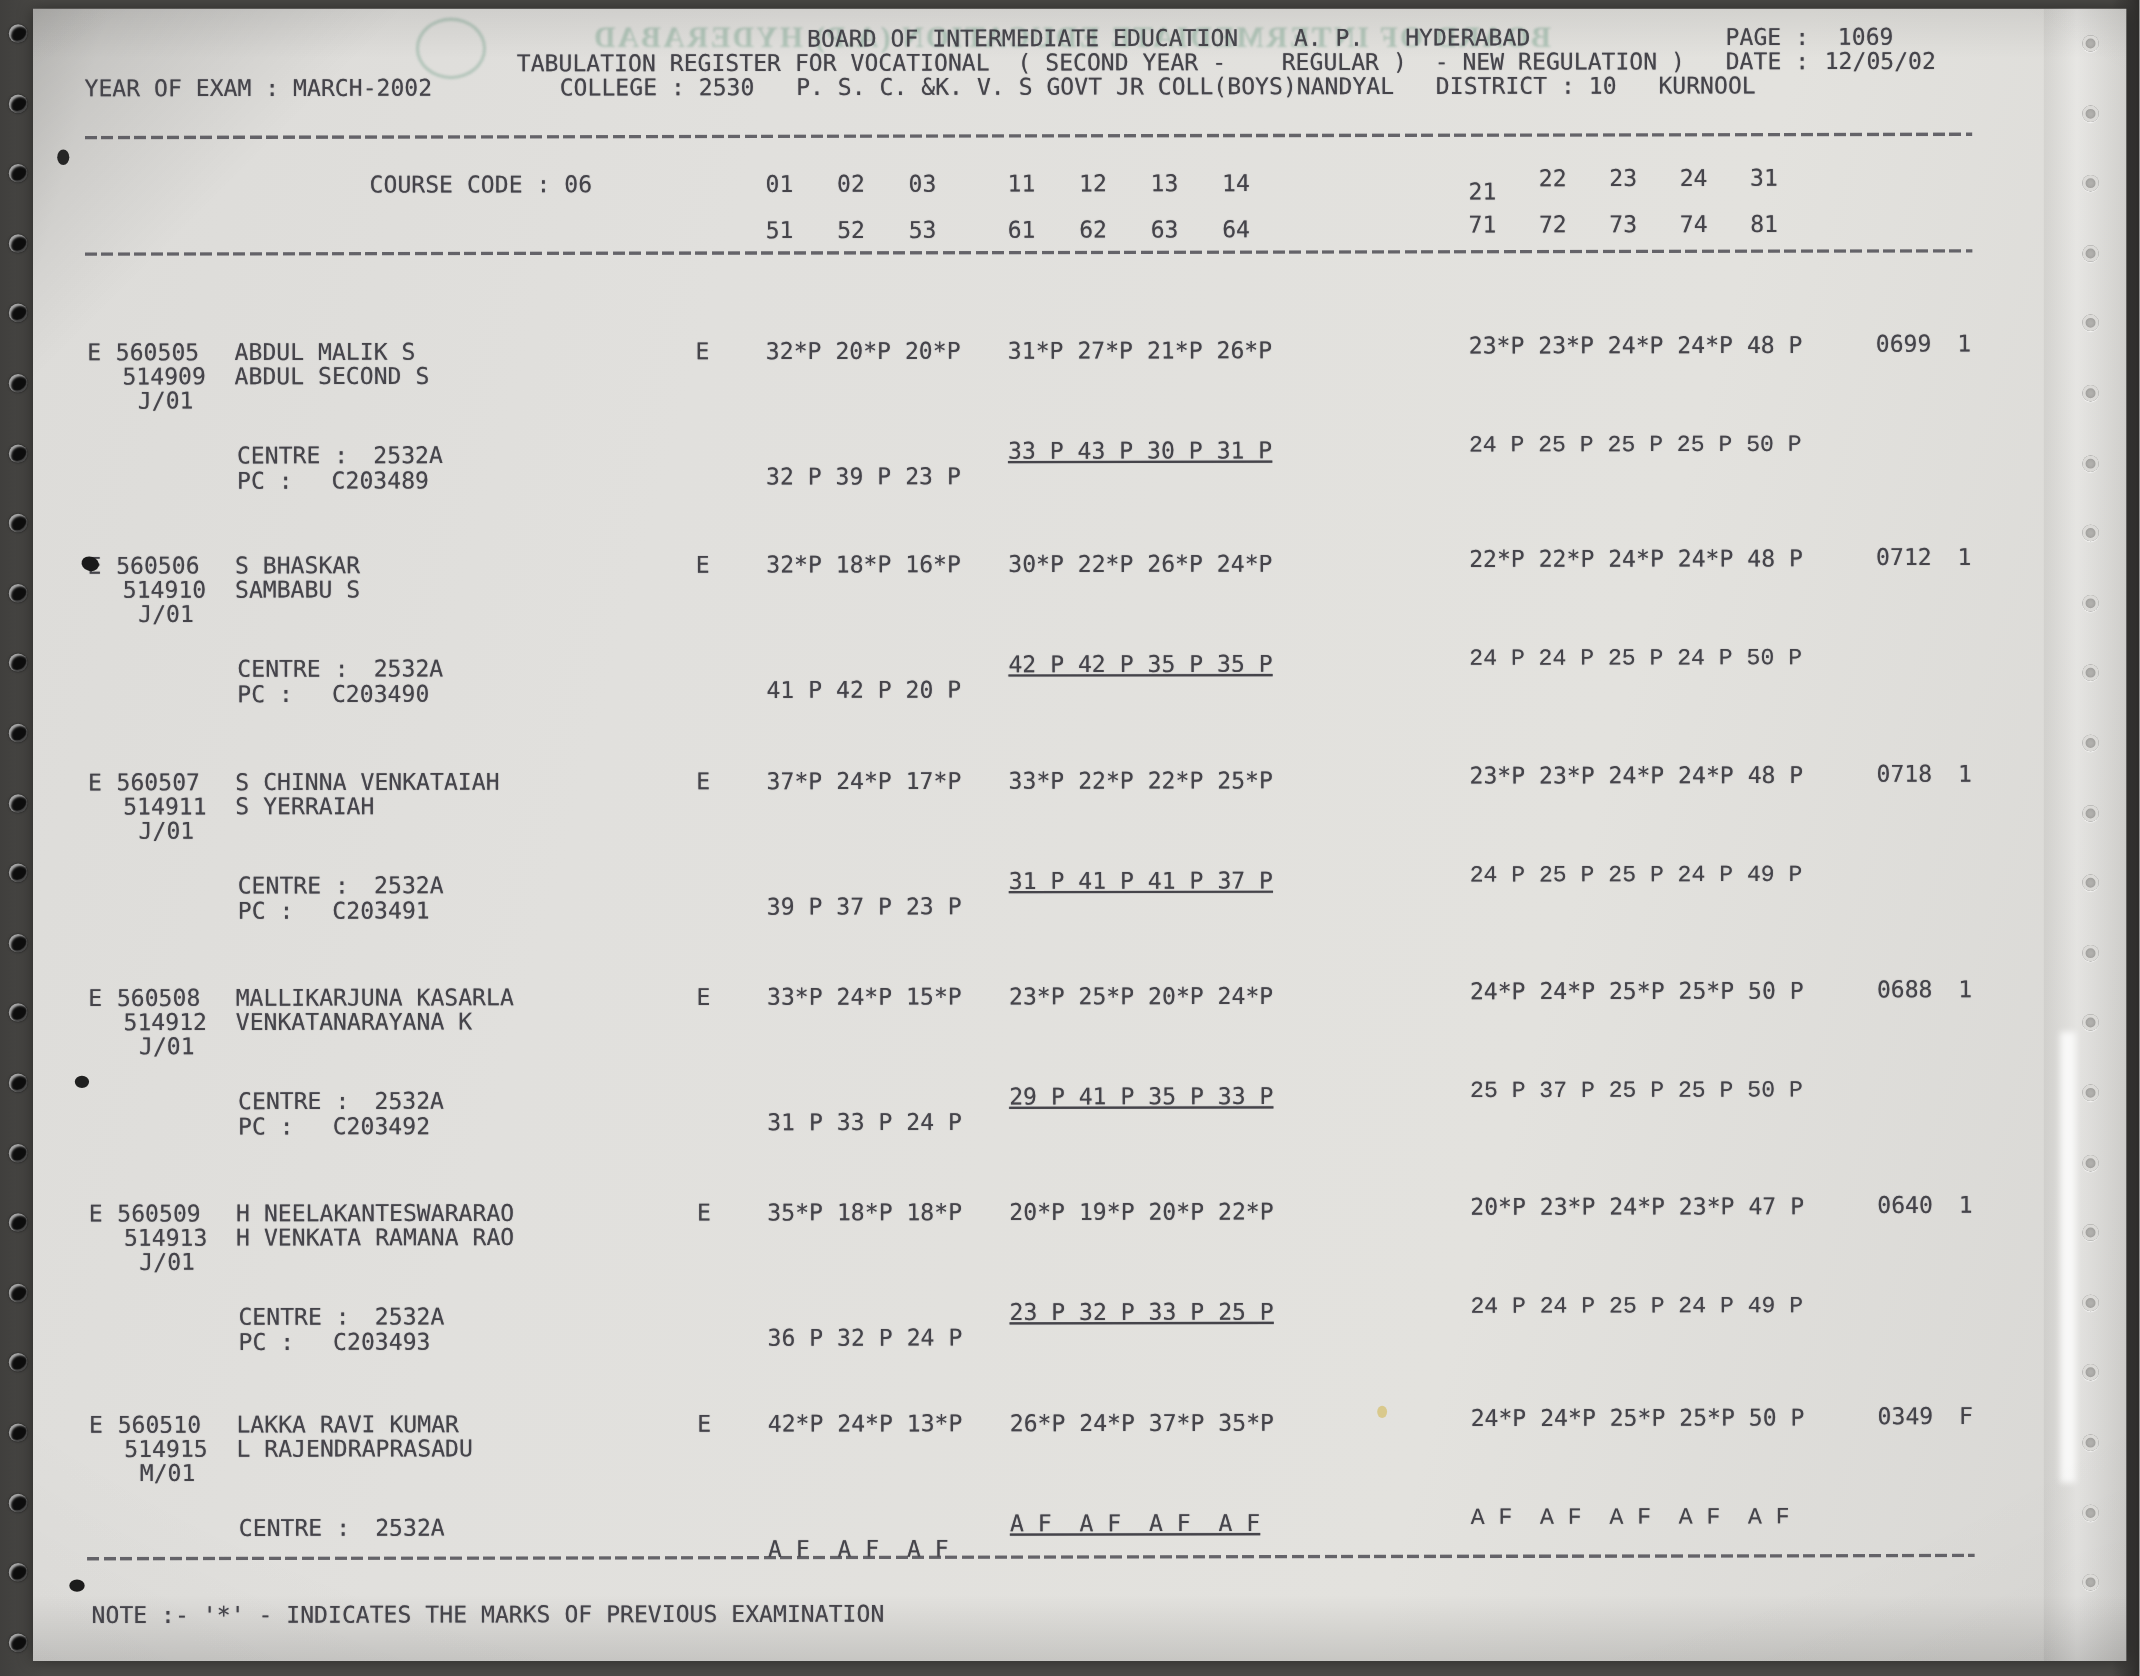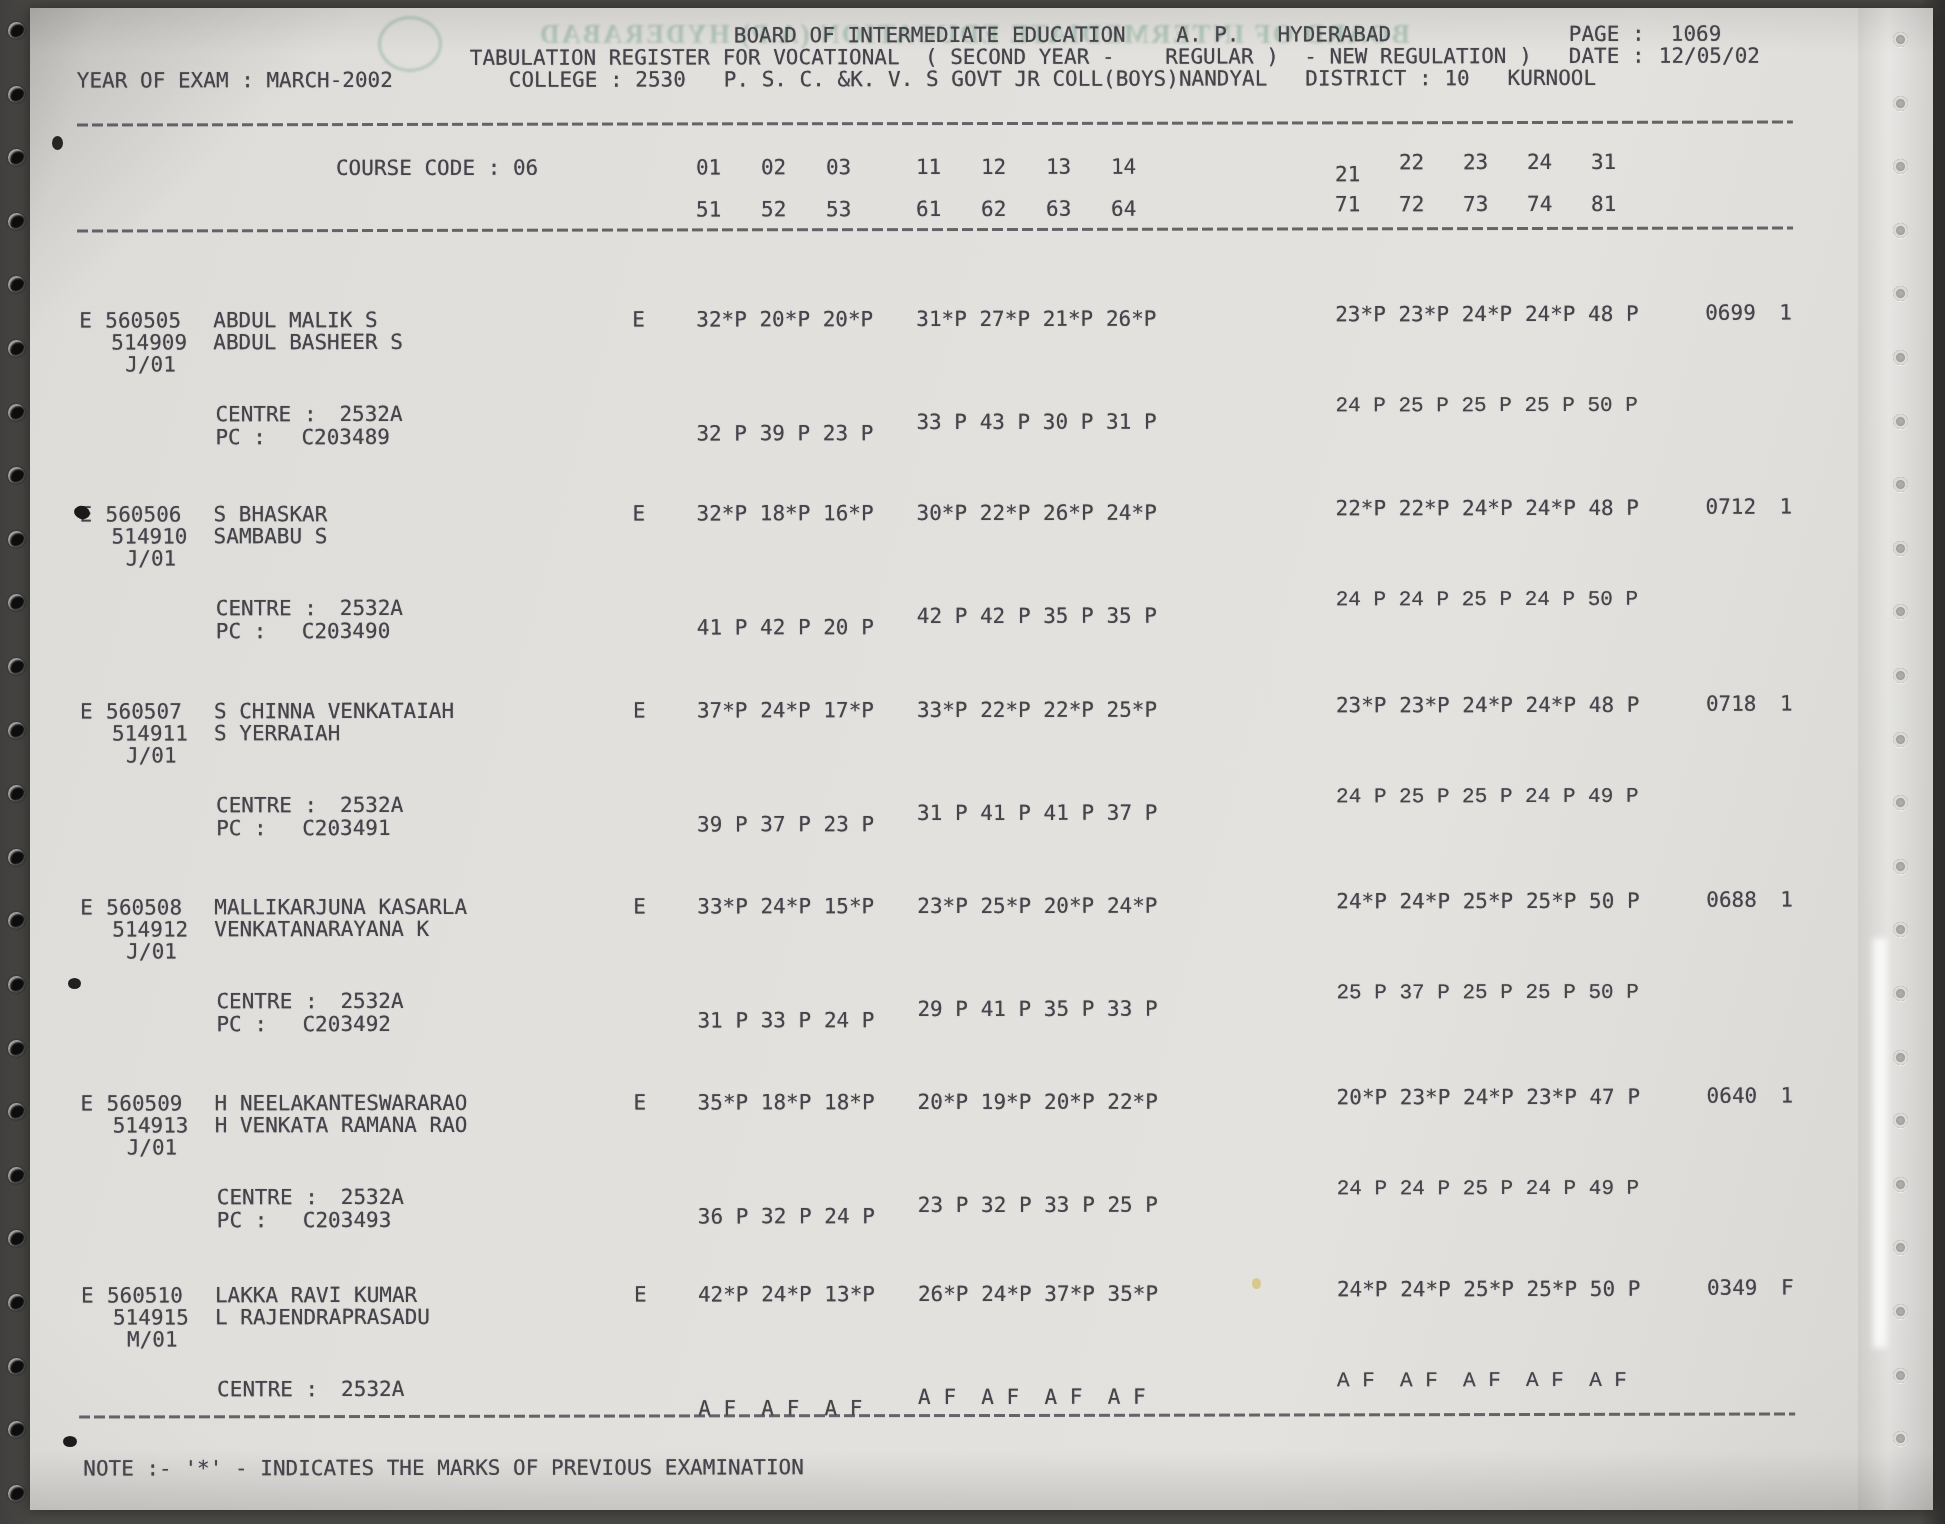--- a/index.html
+++ b/index.html
@@ -144,7 +144,7 @@
     <span class="f c-tt">0699</span>
     <span class="f c-rs">1</span>
     <span class="f r2a">514909</span>
-    <span class="f r2b">ABDUL BASHEER S</span>
+    <span class="f r2b">ABDUL SECOND S</span>
     <span class="f r3">J/01</span>
     <span class="f c-cl">CENTRE :</span>
     <span class="f c-cv">2532A</span>

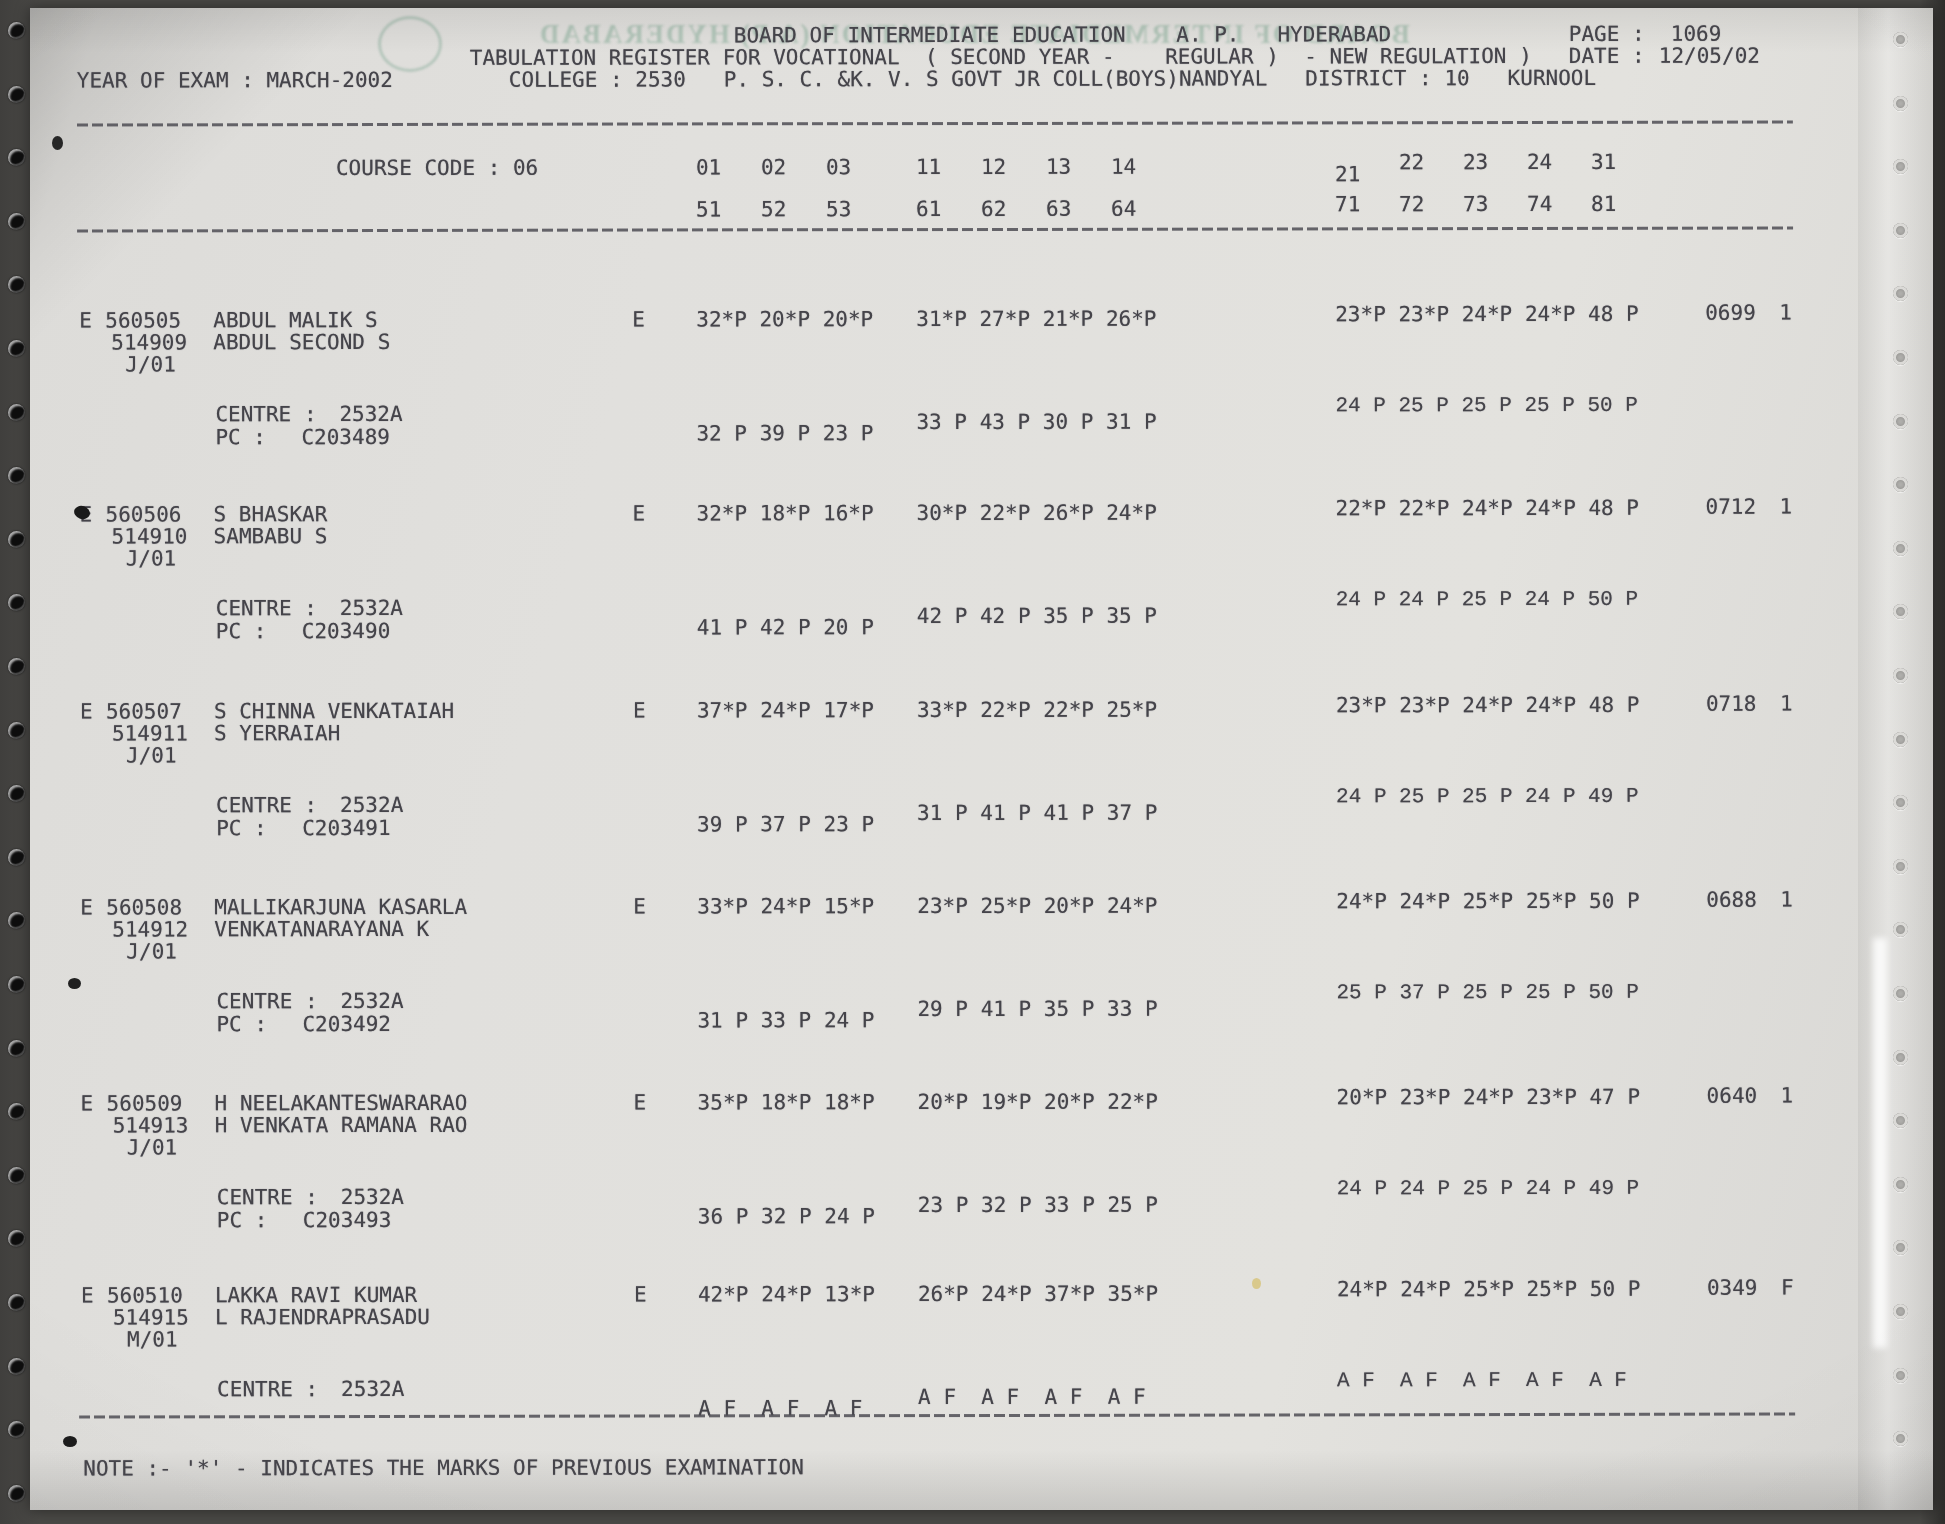--- a/index.html
+++ b/index.html
@@ -75,7 +75,7 @@
   .c-pl{left:216px;top:117px;}
   .c-pv{left:302px;top:117px;}
   .c-h1{left:697px;top:91px;margin-top:23px;}
-  .c-h2{left:917px;top:103px;}
+  .c-h2{left:917px;top:91px;text-decoration:underline;}
   .c-h3{left:1336px;top:88px;font-family:Liberation Mono, monospace;}
   .k0{left:697px}.k1{left:762px}.k2{left:827px}
   .k3{left:917px}.k4{left:982px}.k5{left:1047px}.k6{left:1112px}

